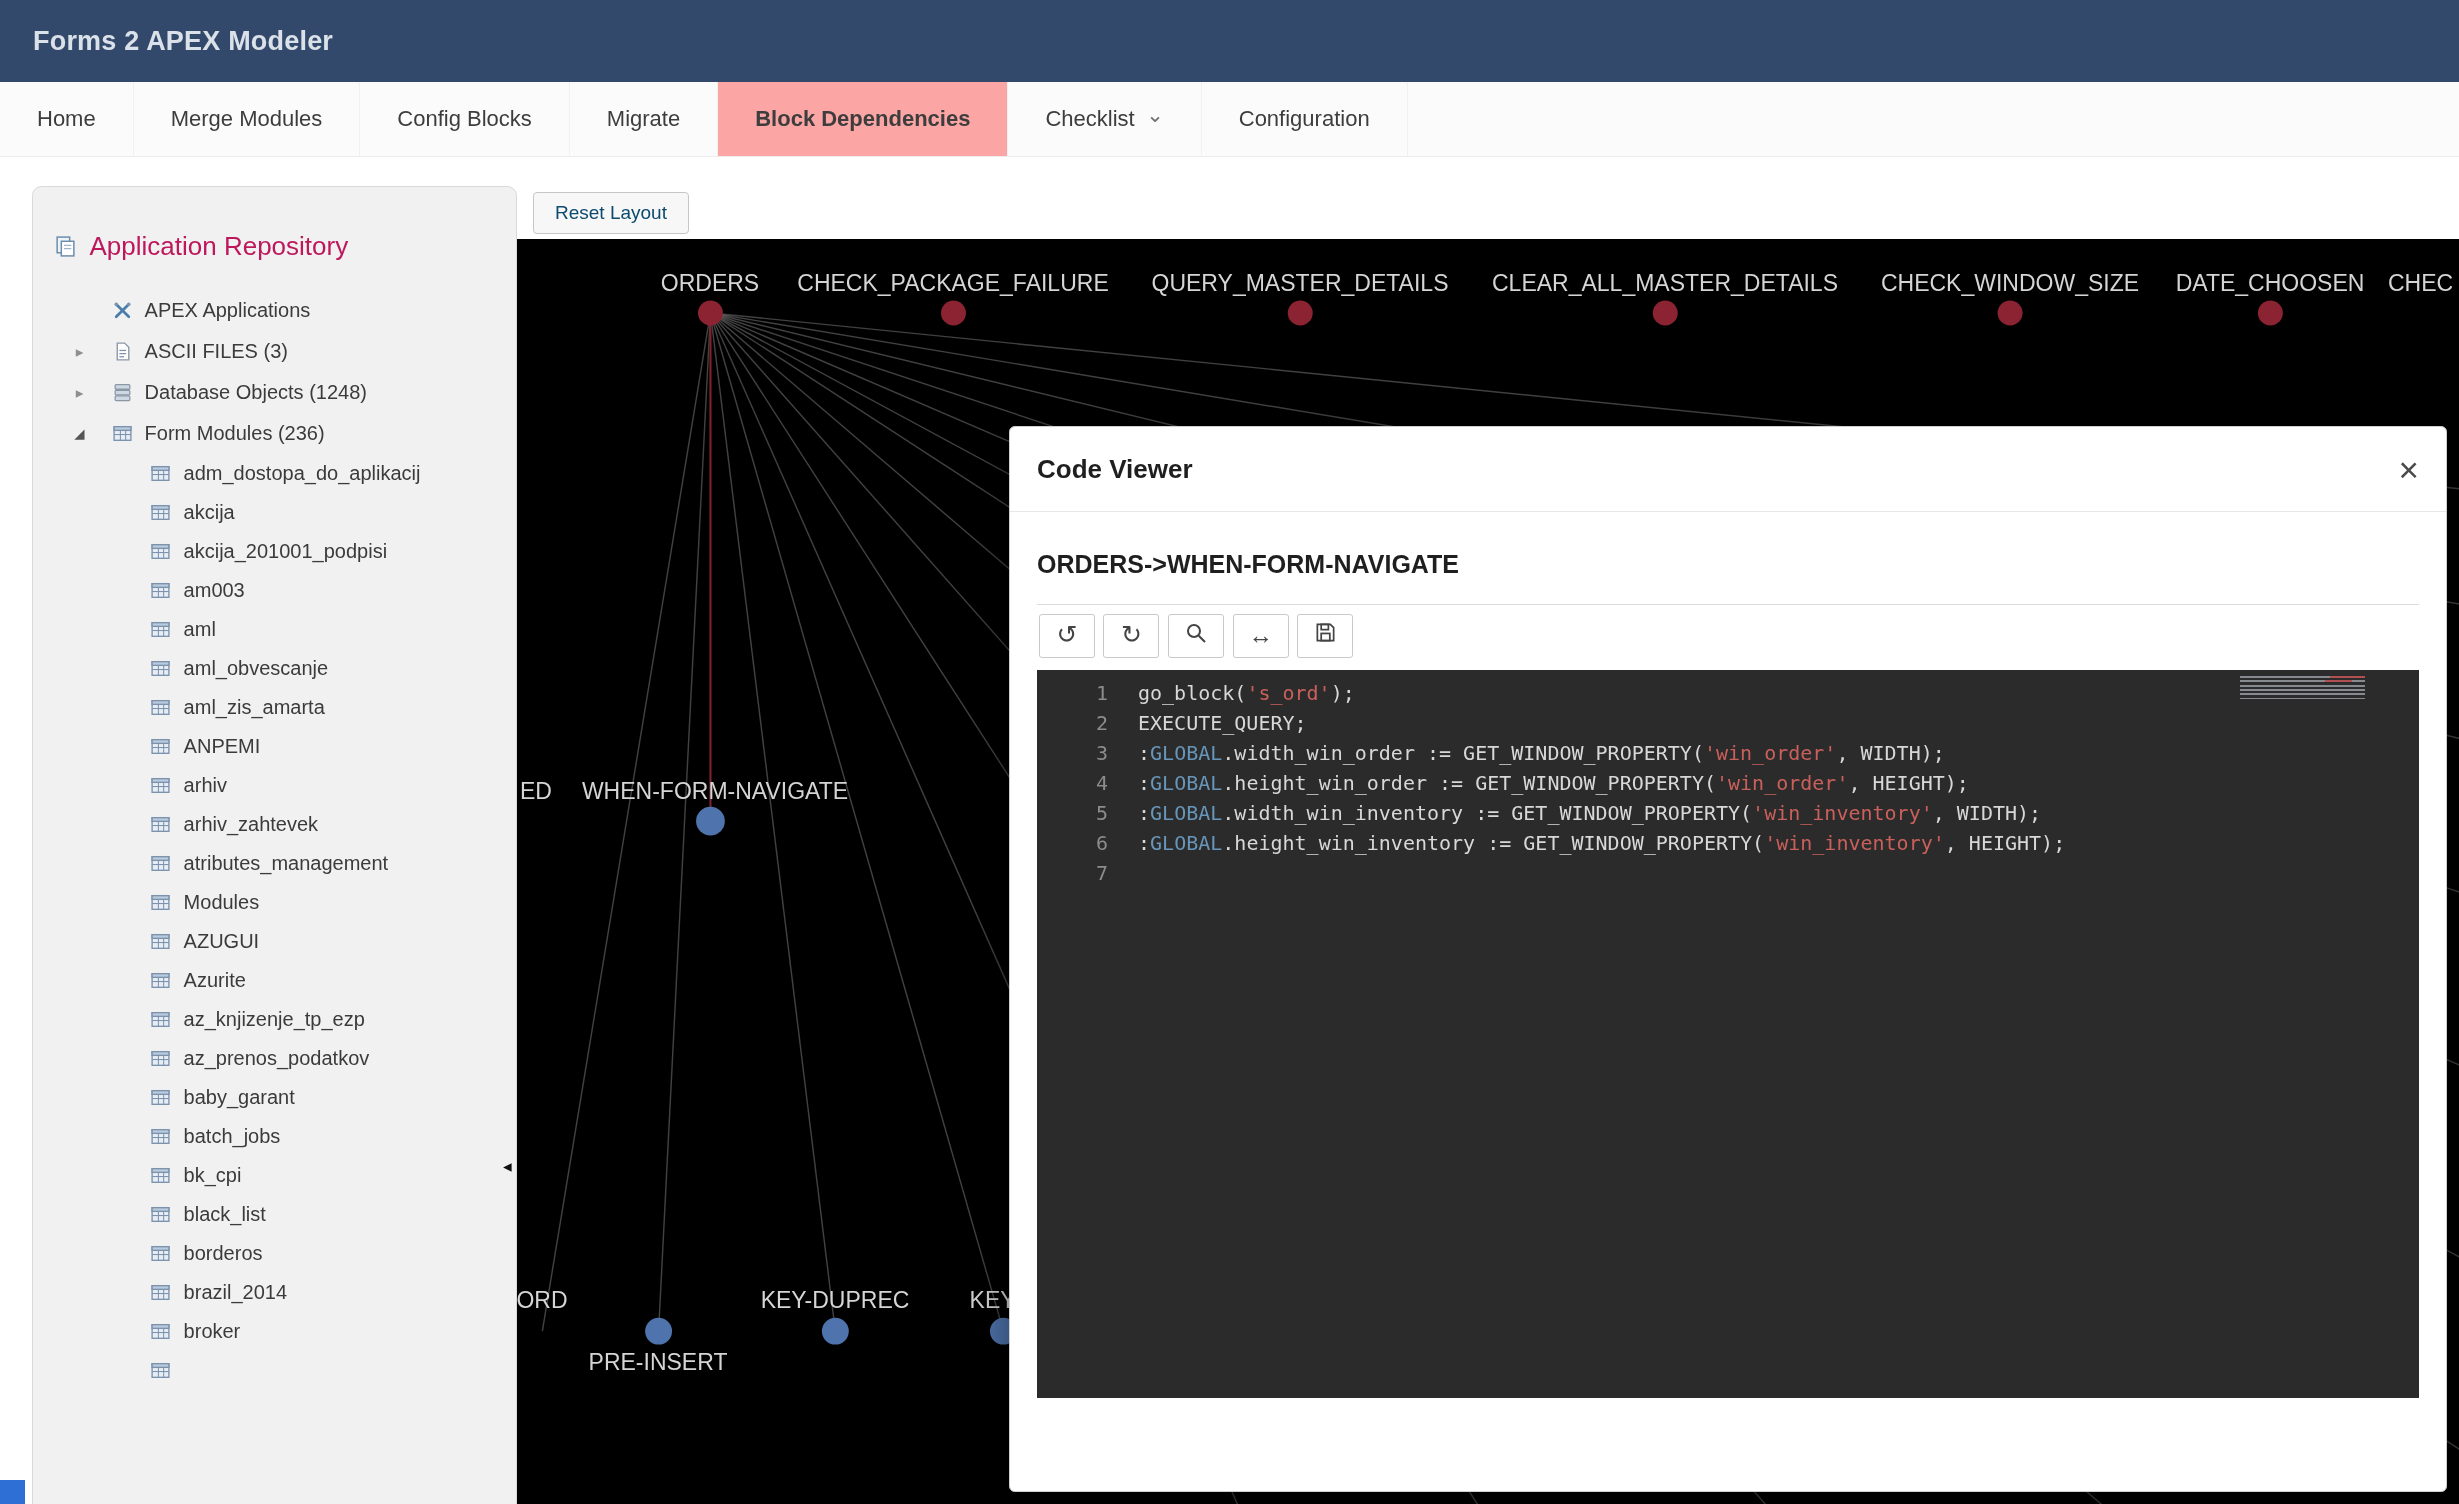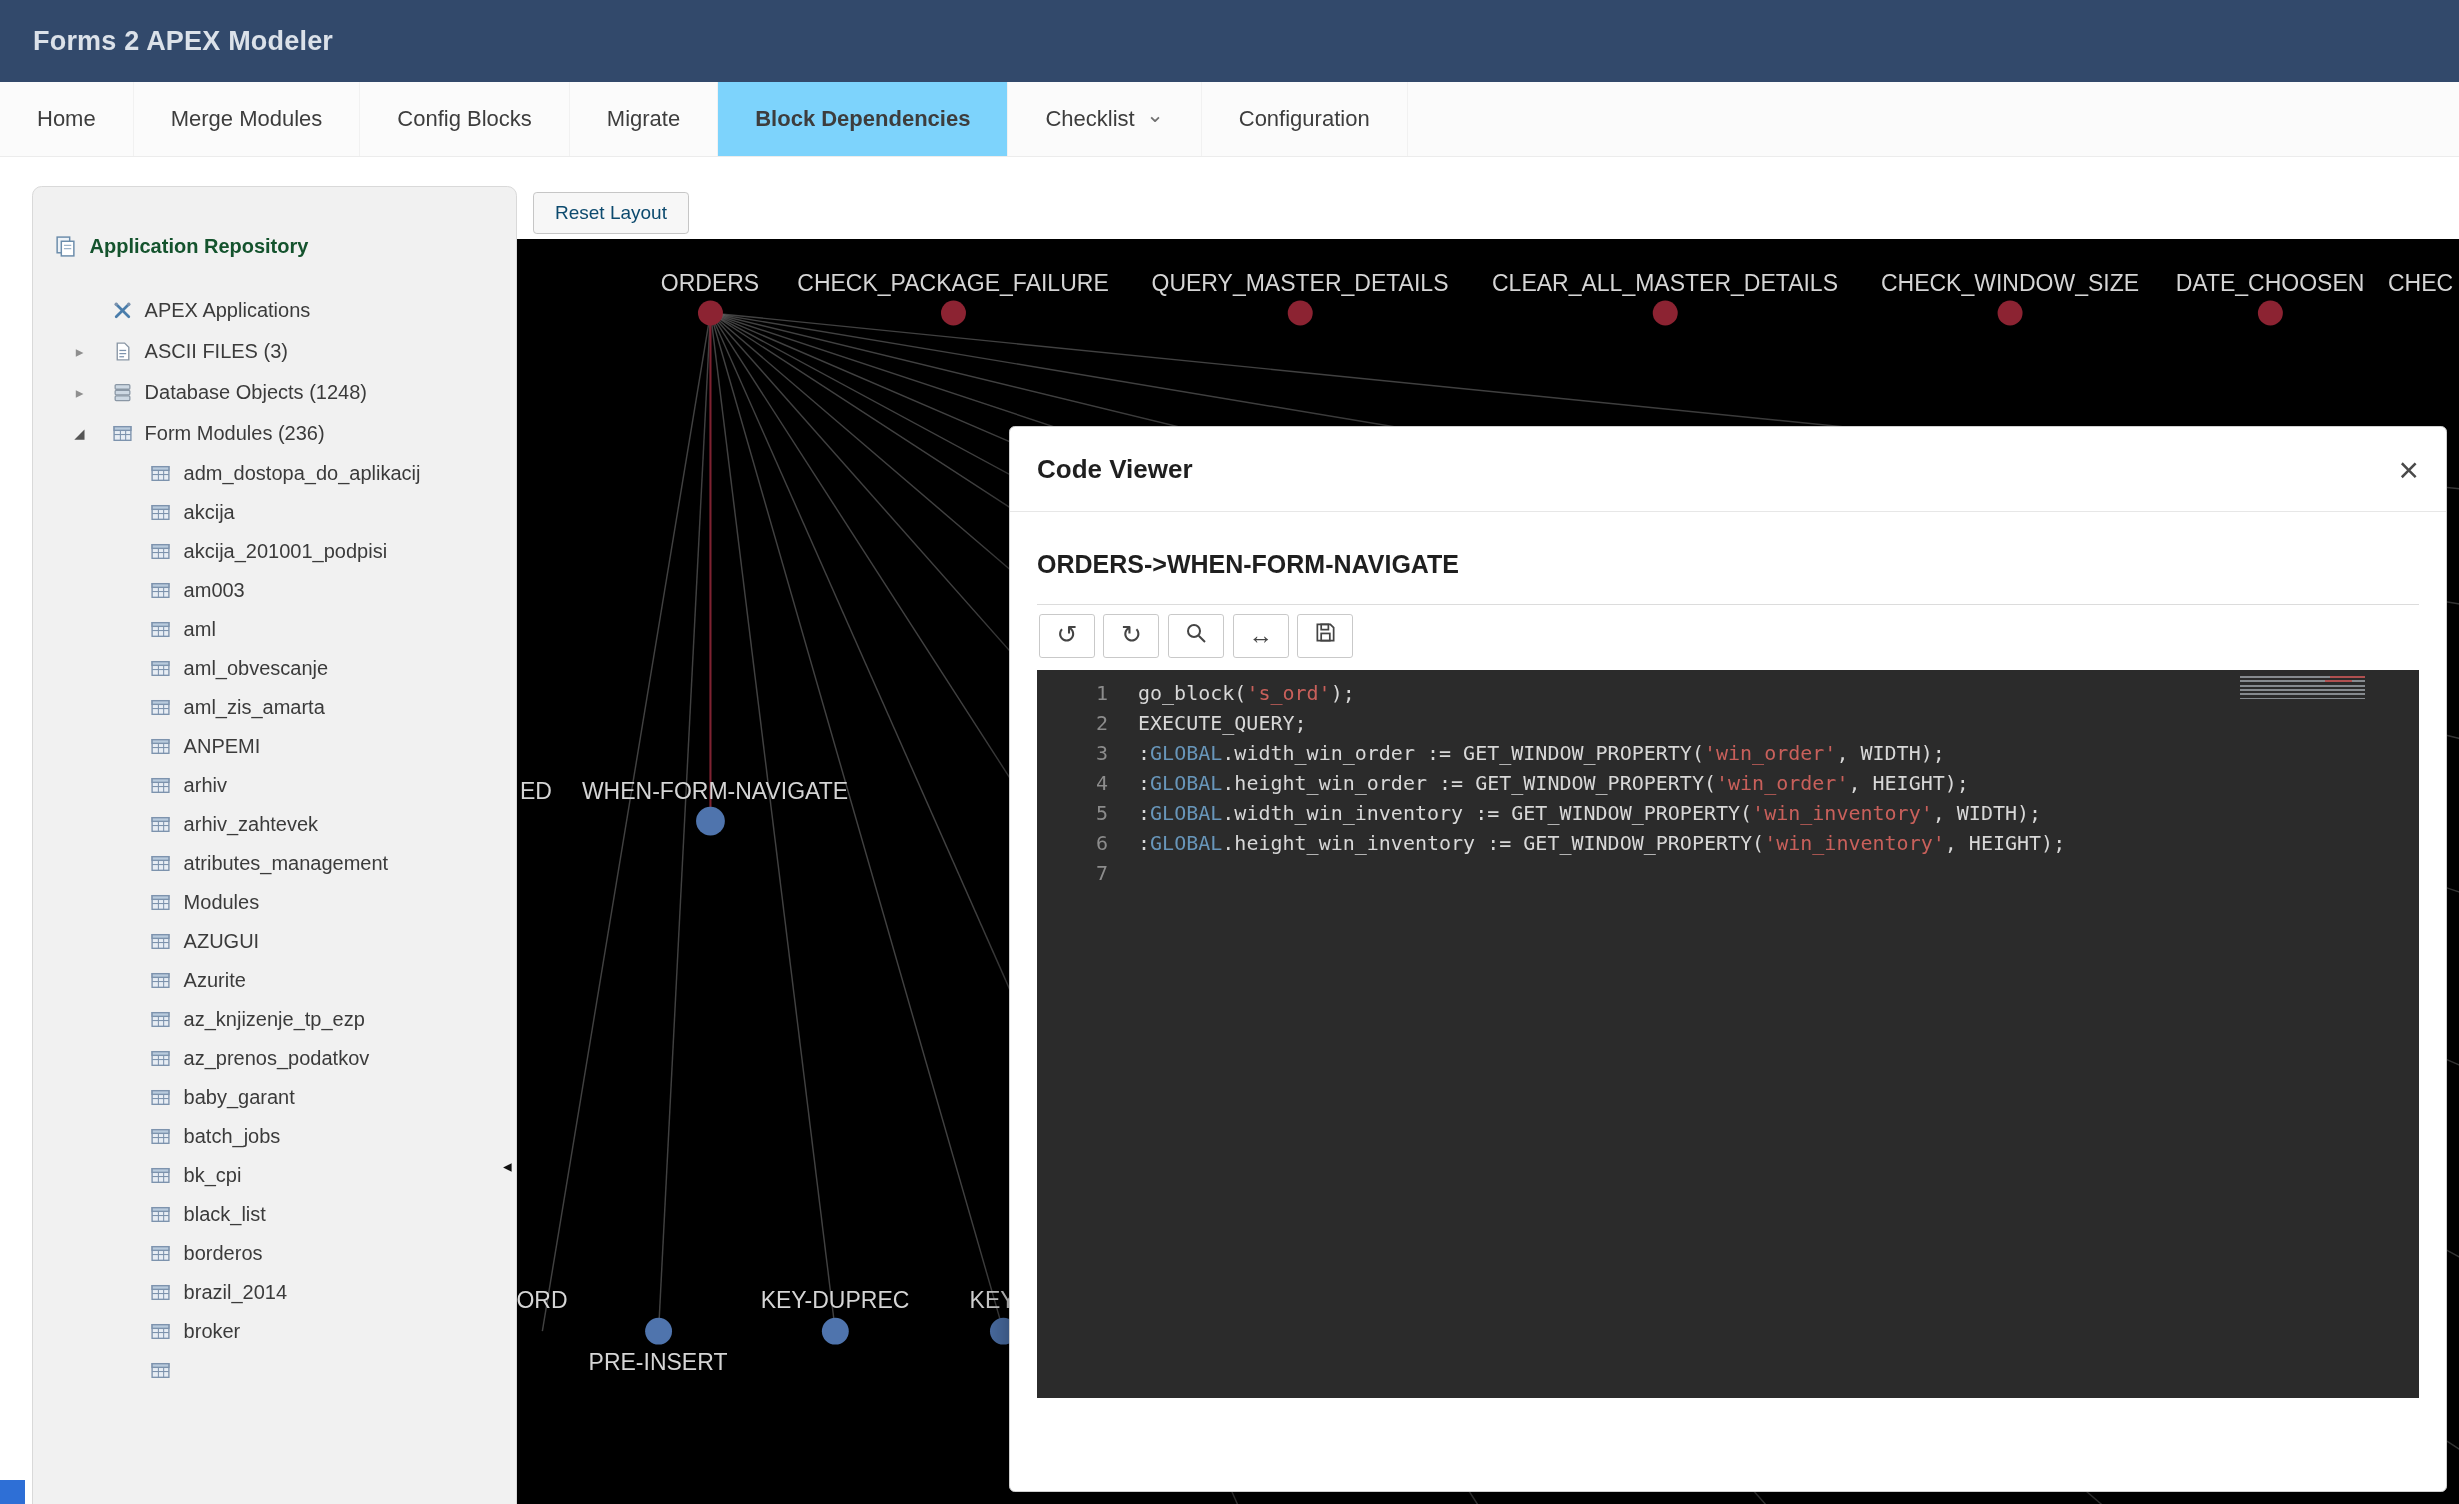--- a/index.html
+++ b/index.html
@@ -8,7 +8,7 @@
   .header h1{line-height:82px;padding-left:33px;font-size:27px;color:#dbe1e9;font-weight:bold;letter-spacing:0.2px}
   .nav{position:absolute;top:82px;left:0;width:2459px;height:75px;background:#fbfbfb;border-bottom:1px solid #ececec;display:flex}
   .tab{display:flex;align-items:center;gap:11.5px;padding:0 37px;font-size:22px;color:#3d3d3d;cursor:pointer;border-right:1px solid #f1f1f1;white-space:nowrap}
-  .tab.active{background:#7dd3fc;font-weight:bold}
+  .tab.active{background:#fca5a5;font-weight:bold}
   .chev{color:#707070;font-size:21px;margin-top:-7.7px}
   .workspace{position:absolute;top:157px;left:0;width:2459px;height:1348px;background:#fff}
   .canvas{position:absolute;left:517px;top:82px;width:1943px;height:1266px;background:#000;overflow:hidden}

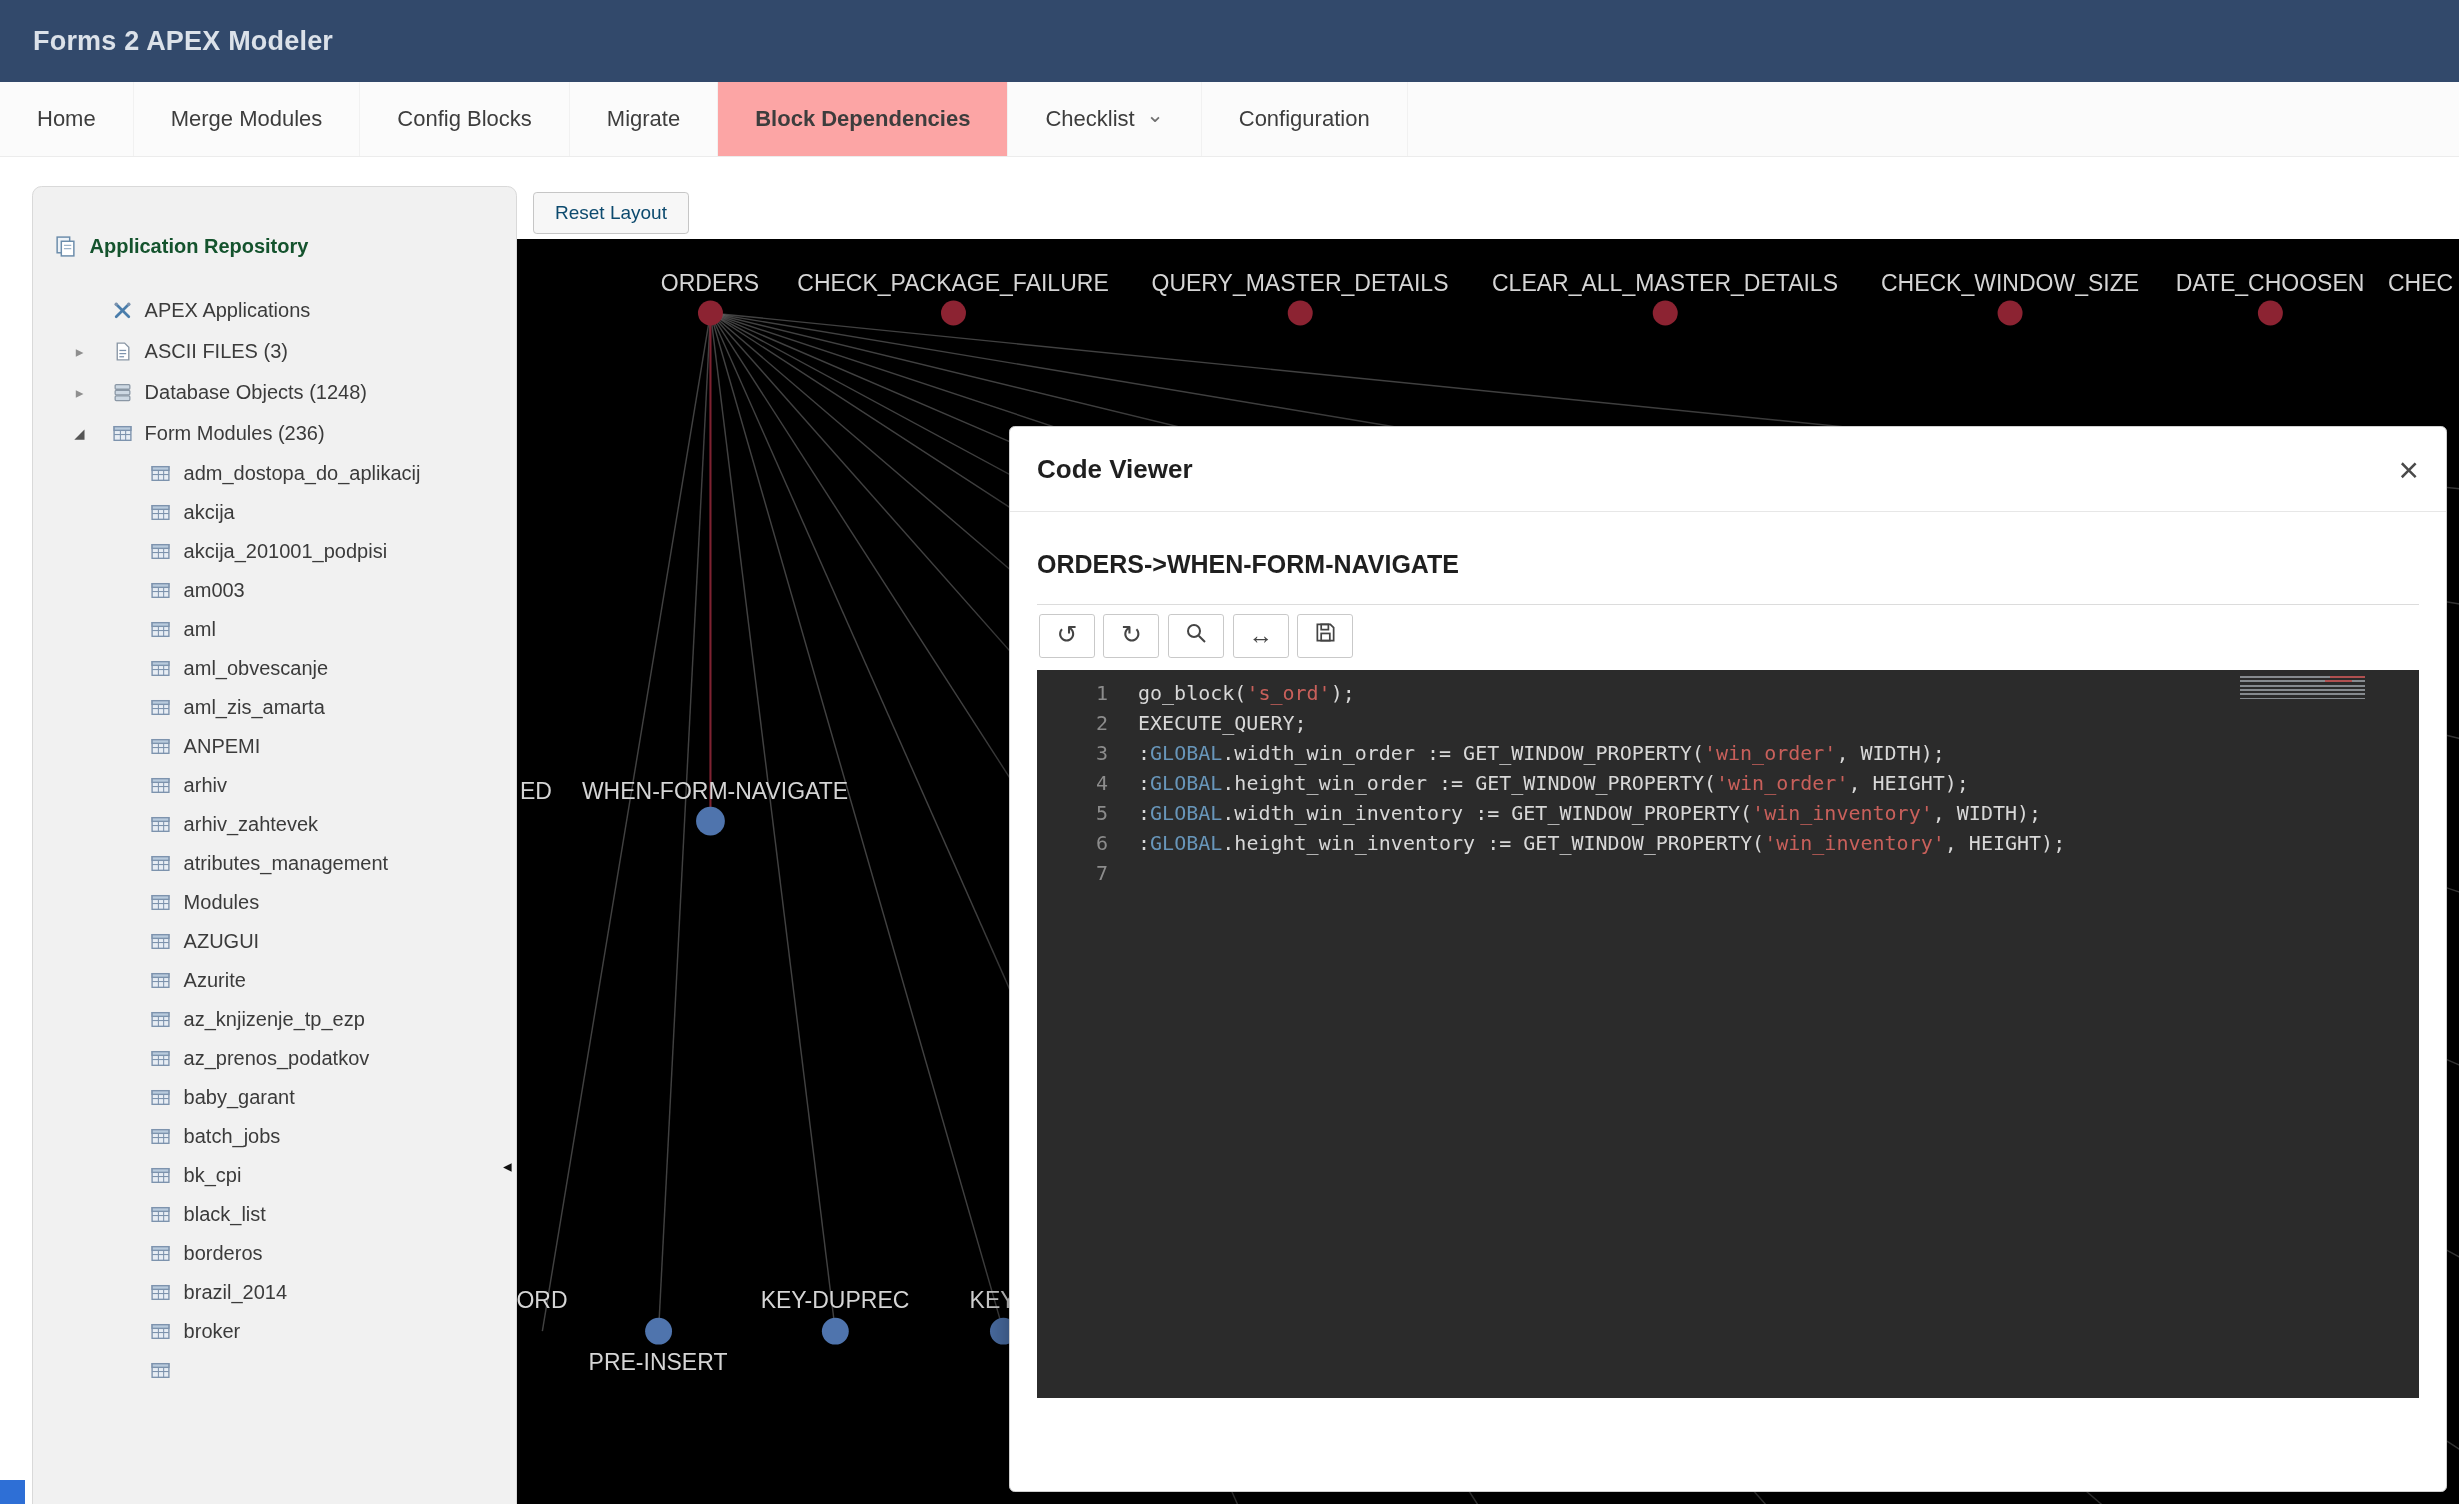--- a/index.html
+++ b/index.html
@@ -18,7 +18,7 @@
   .reset-btn{position:absolute;left:533px;top:35px;height:42px;padding:0 21px;background:#f7f7f7;border:1px solid #c6c6c6;border-radius:3.8px;font-size:19px;color:#0c4a6e;font-family:inherit;cursor:pointer}
   .sidebar{position:absolute;left:32px;top:29px;width:485px;height:1319px;background:#f1f1f1;border:1px solid #d9d9d9;border-radius:9.6px 9.6px 0 0;z-index:5;overflow:hidden}
   .sb-header{display:flex;align-items:center;gap:12.5px;padding:31px 0 0 21px;height:88px}
-  .sb-title{font-size:20px;font-weight:bold;color:#14532d}
+  .sb-title{font-size:26px;font-weight:normal;color:#be185d}
   .tree{padding-top:15.4px}
   .trow{display:flex;align-items:center;height:41px;padding-left:35px;font-size:20px;color:#3b3b3b;cursor:pointer}
   .toggle{width:23px;text-align:center;font-size:15.4px;color:#8f8f8f;flex:none}

